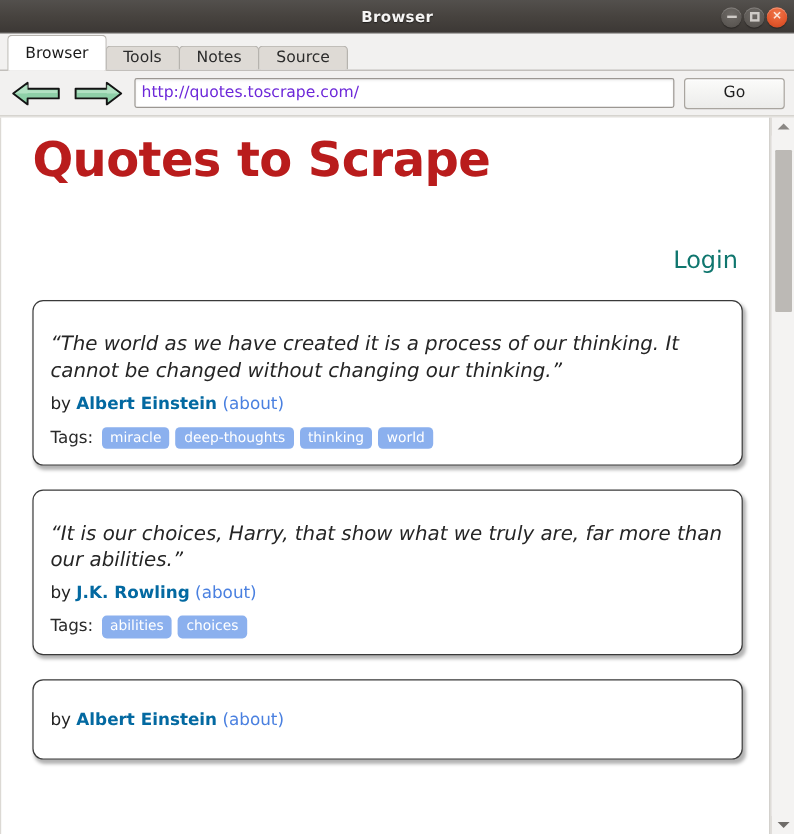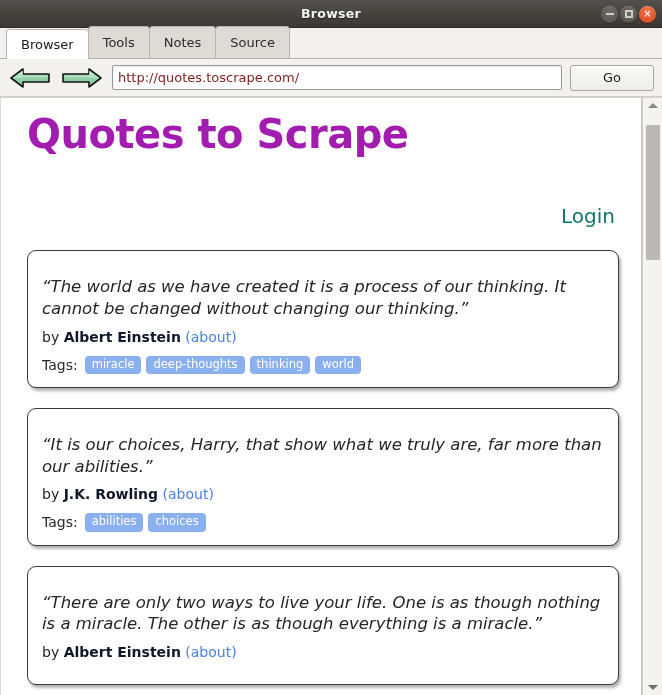--- a/index.html
+++ b/index.html
@@ -89,7 +89,7 @@
     position: relative;
   }
   .tab {
-    height: 32px;
+    height: 20px;
     padding: 0 14px;
     display: flex;
     align-items: center;

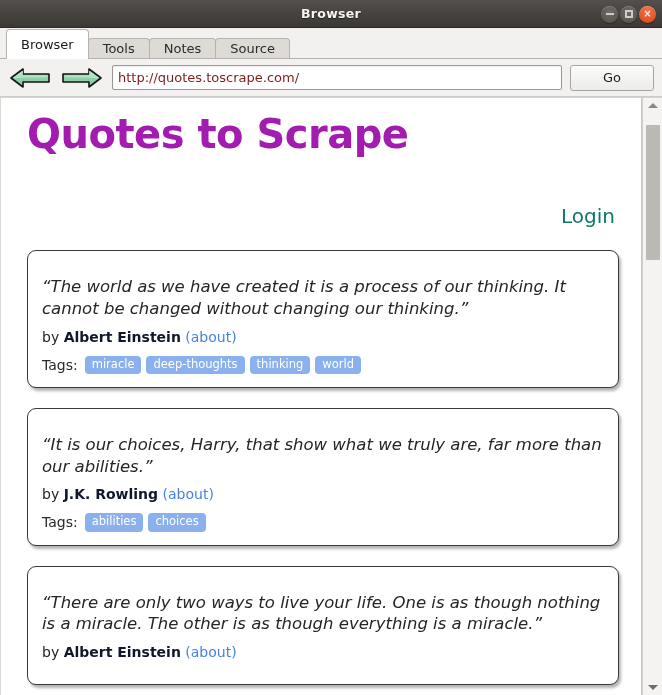--- a/index.html
+++ b/index.html
@@ -142,7 +142,7 @@
     align-items: center;
     padding: 0 5px;
     font-size: 13px;
-    color: #7f1d1d;
+    color: #6d28d9;
     overflow: hidden;
     white-space: nowrap;
     box-shadow: inset 0 1px 2px rgba(0,0,0,0.08);

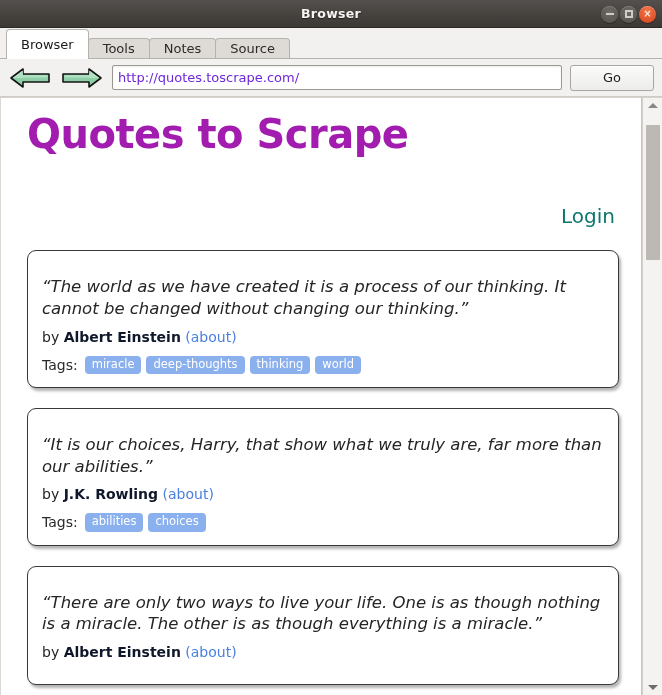--- a/index.html
+++ b/index.html
@@ -185,7 +185,7 @@
   h1.site-title {
     font-size: 40px;
     font-weight: bold;
-    color: #a21caf;
+    color: #b91c1c;
     letter-spacing: -0.5px;
     line-height: 1.1;
     margin-bottom: 4px;

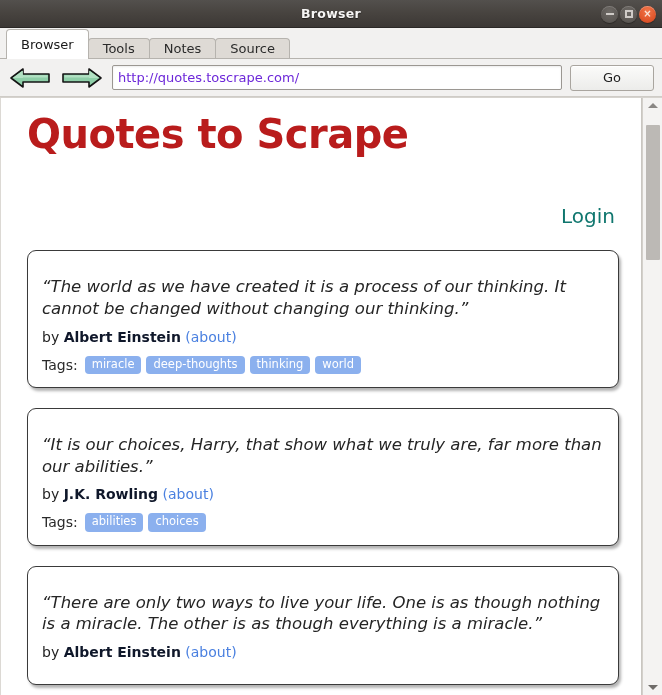--- a/index.html
+++ b/index.html
@@ -229,7 +229,7 @@
   }
   .author-name {
     font-weight: bold;
-    color: #0f172a;
+    color: #0369a1;
   }
   .about-link {
     color: #4a80e0;

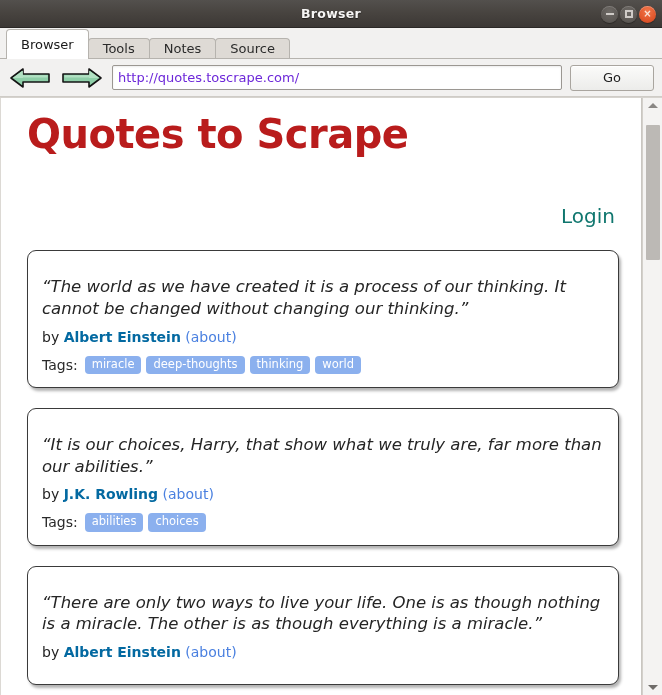--- a/index.html
+++ b/index.html
@@ -398,7 +398,6 @@
           </div>
 
           <div class="quote">
-            <div class="quote-text">“There are only two ways to live your life. One is as though nothing is a miracle. The other is as though everything is a miracle.”</div>
             <div class="quote-author-line">
               <span>by</span>
               <span class="author-name">Albert Einstein</span>

